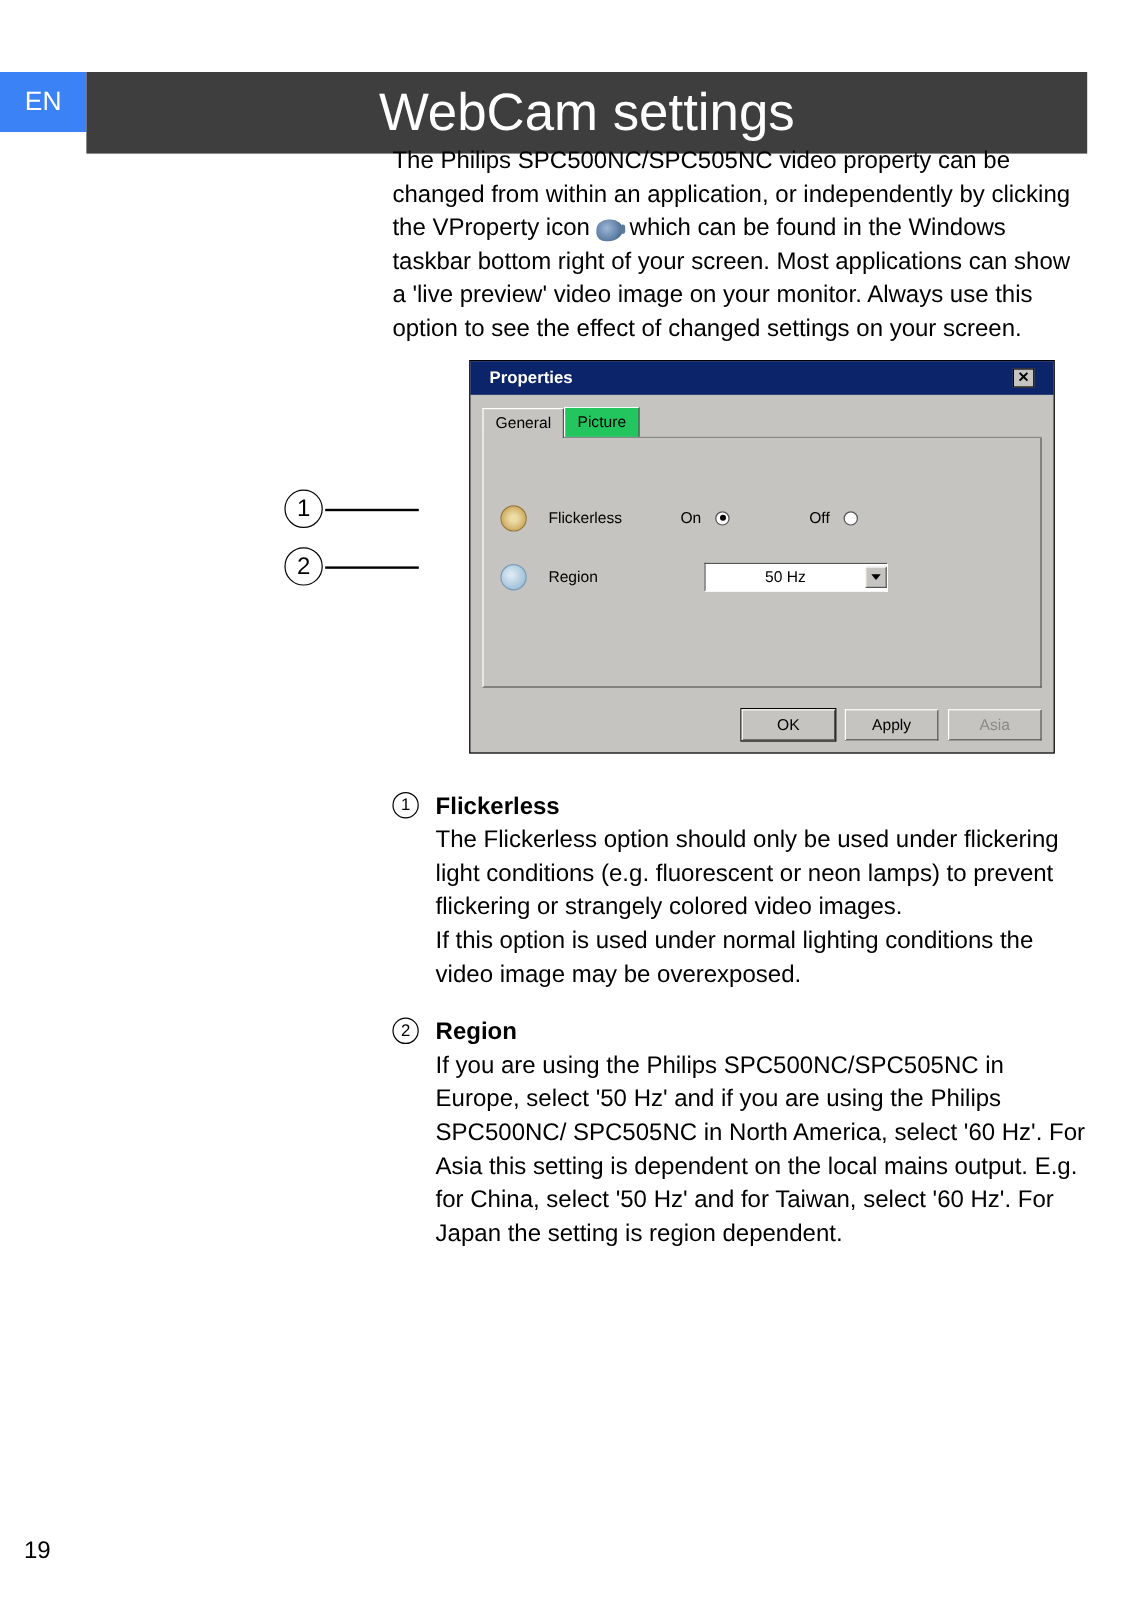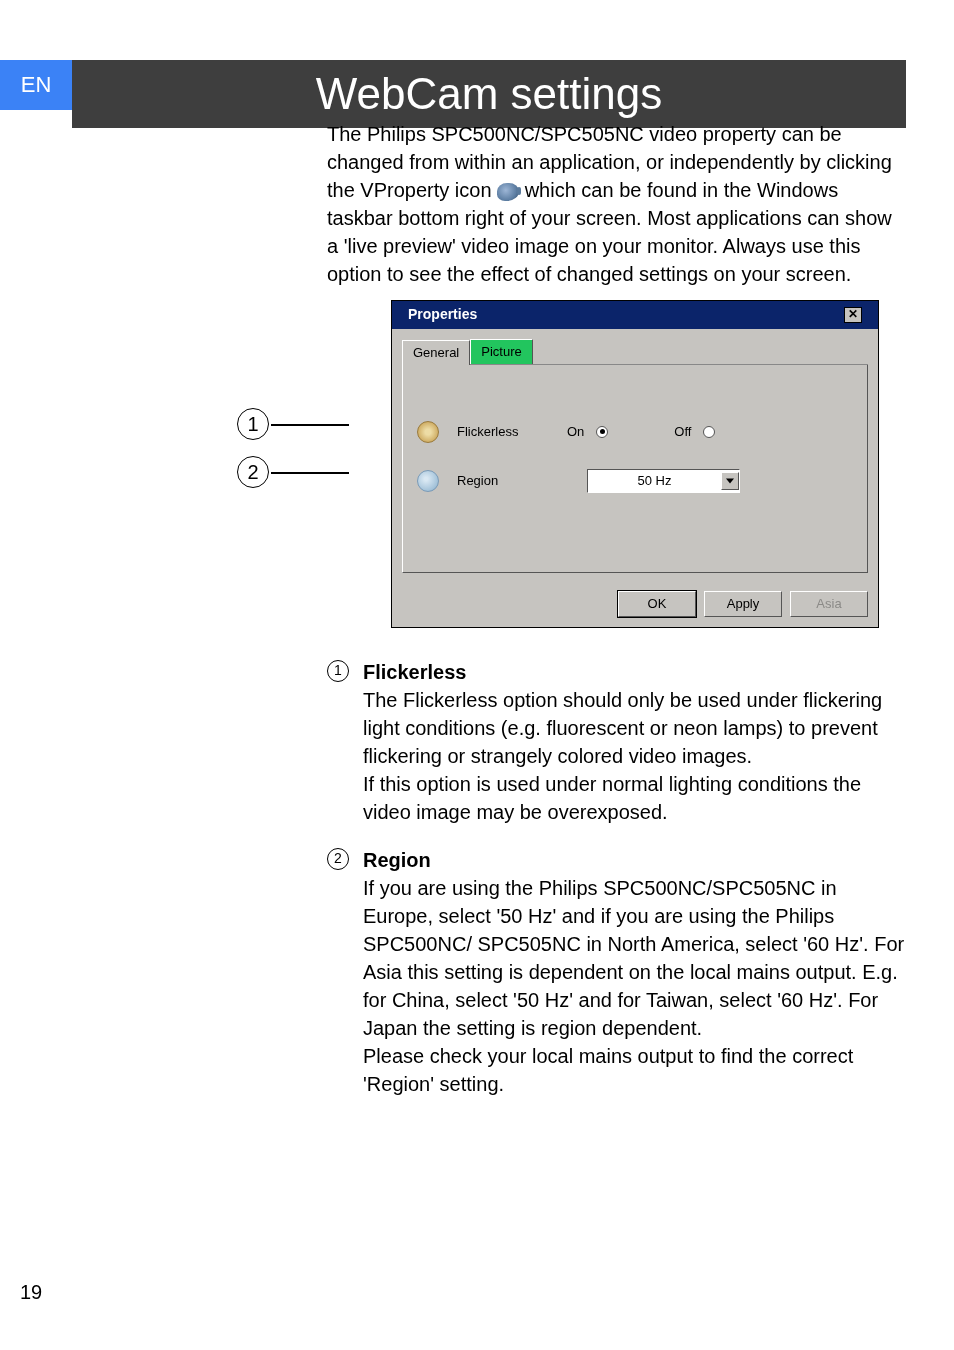--- a/index.html
+++ b/index.html
@@ -322,7 +322,6 @@
       <div class="desc-text">
         <b>Region</b><br>
         <span>If you are using the Philips SPC500NC/SPC505NC in Europe, select '50 Hz' and if you are using the Philips SPC500NC/ SPC505NC in North America, select '60 Hz'. For Asia this setting is dependent on the local mains output. E.g. for China, select '50 Hz' and for Taiwan, select '60 Hz'. For Japan the setting is region dependent.</span><br>
-        <span>Please check your local mains output to find the correct 'Region' setting.</span>
       </div>
     </div>
   </div>

